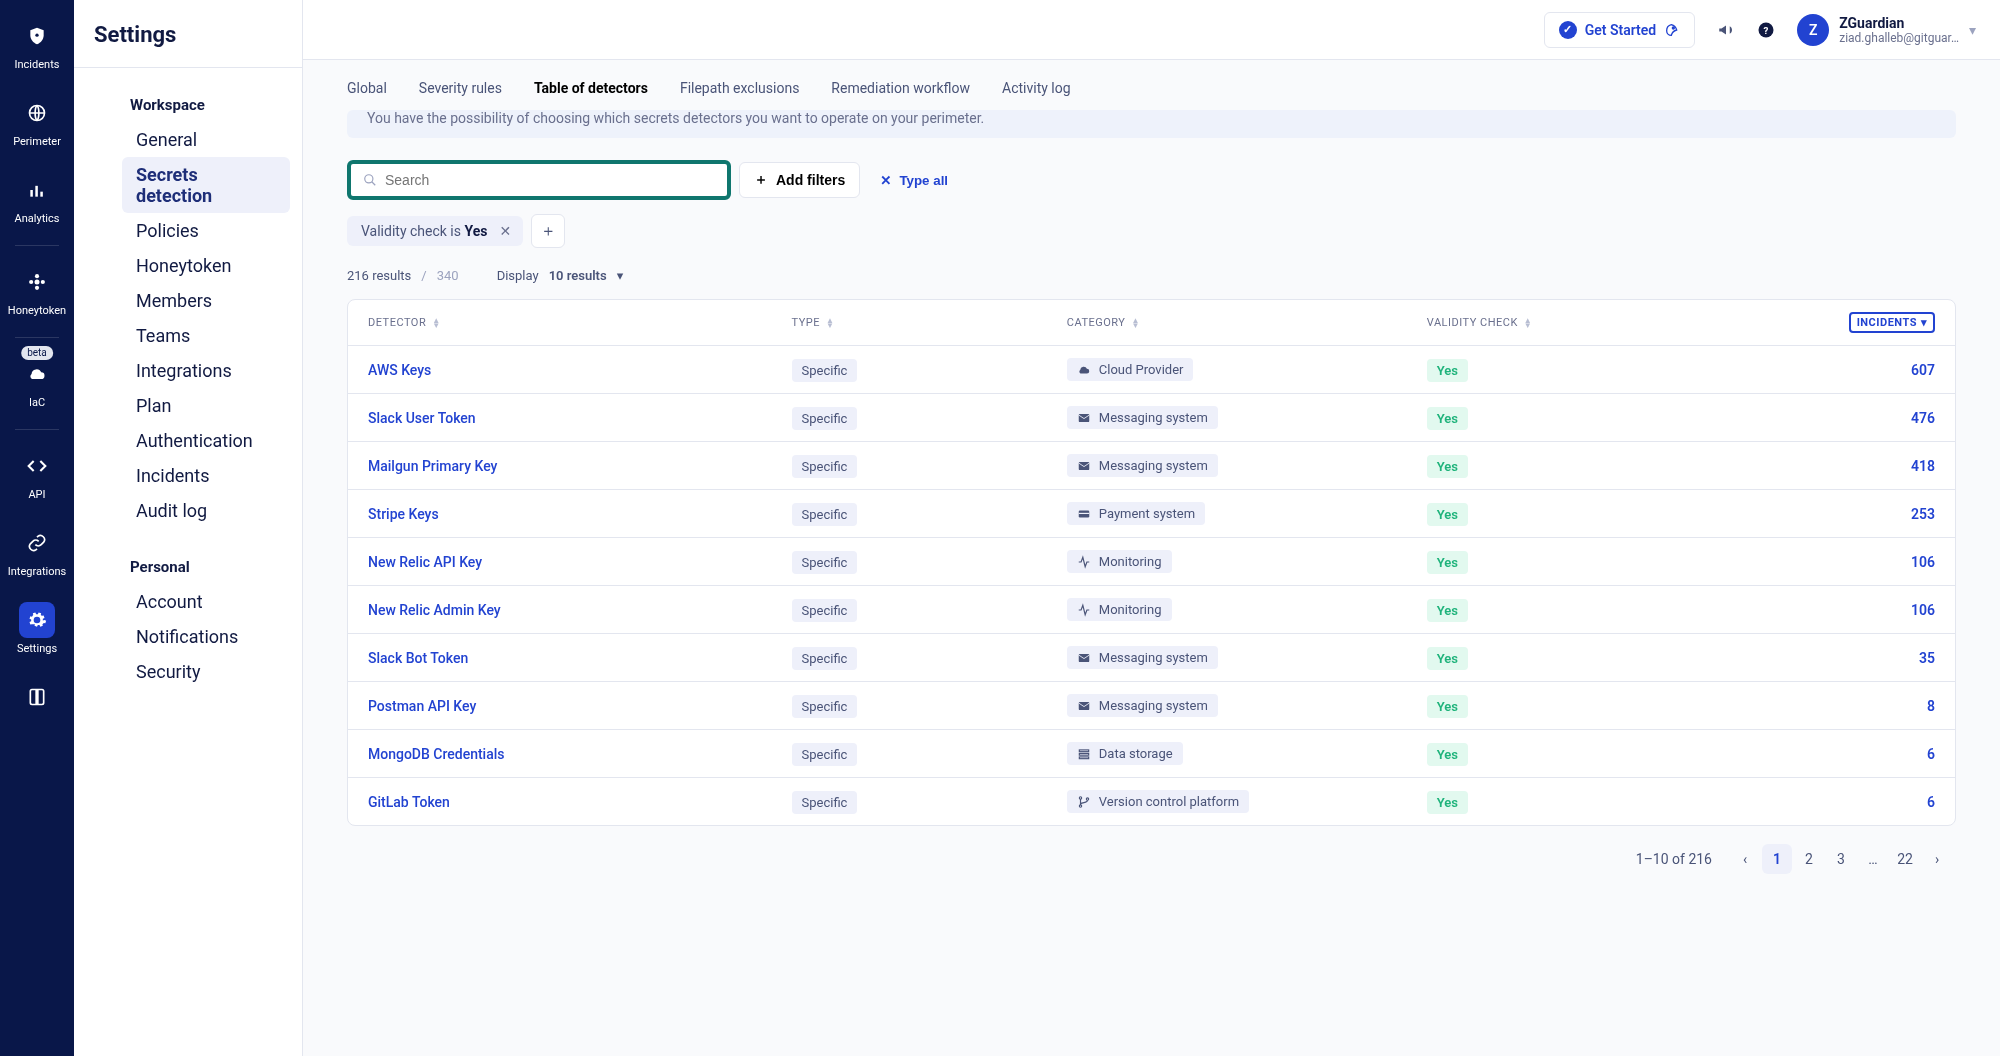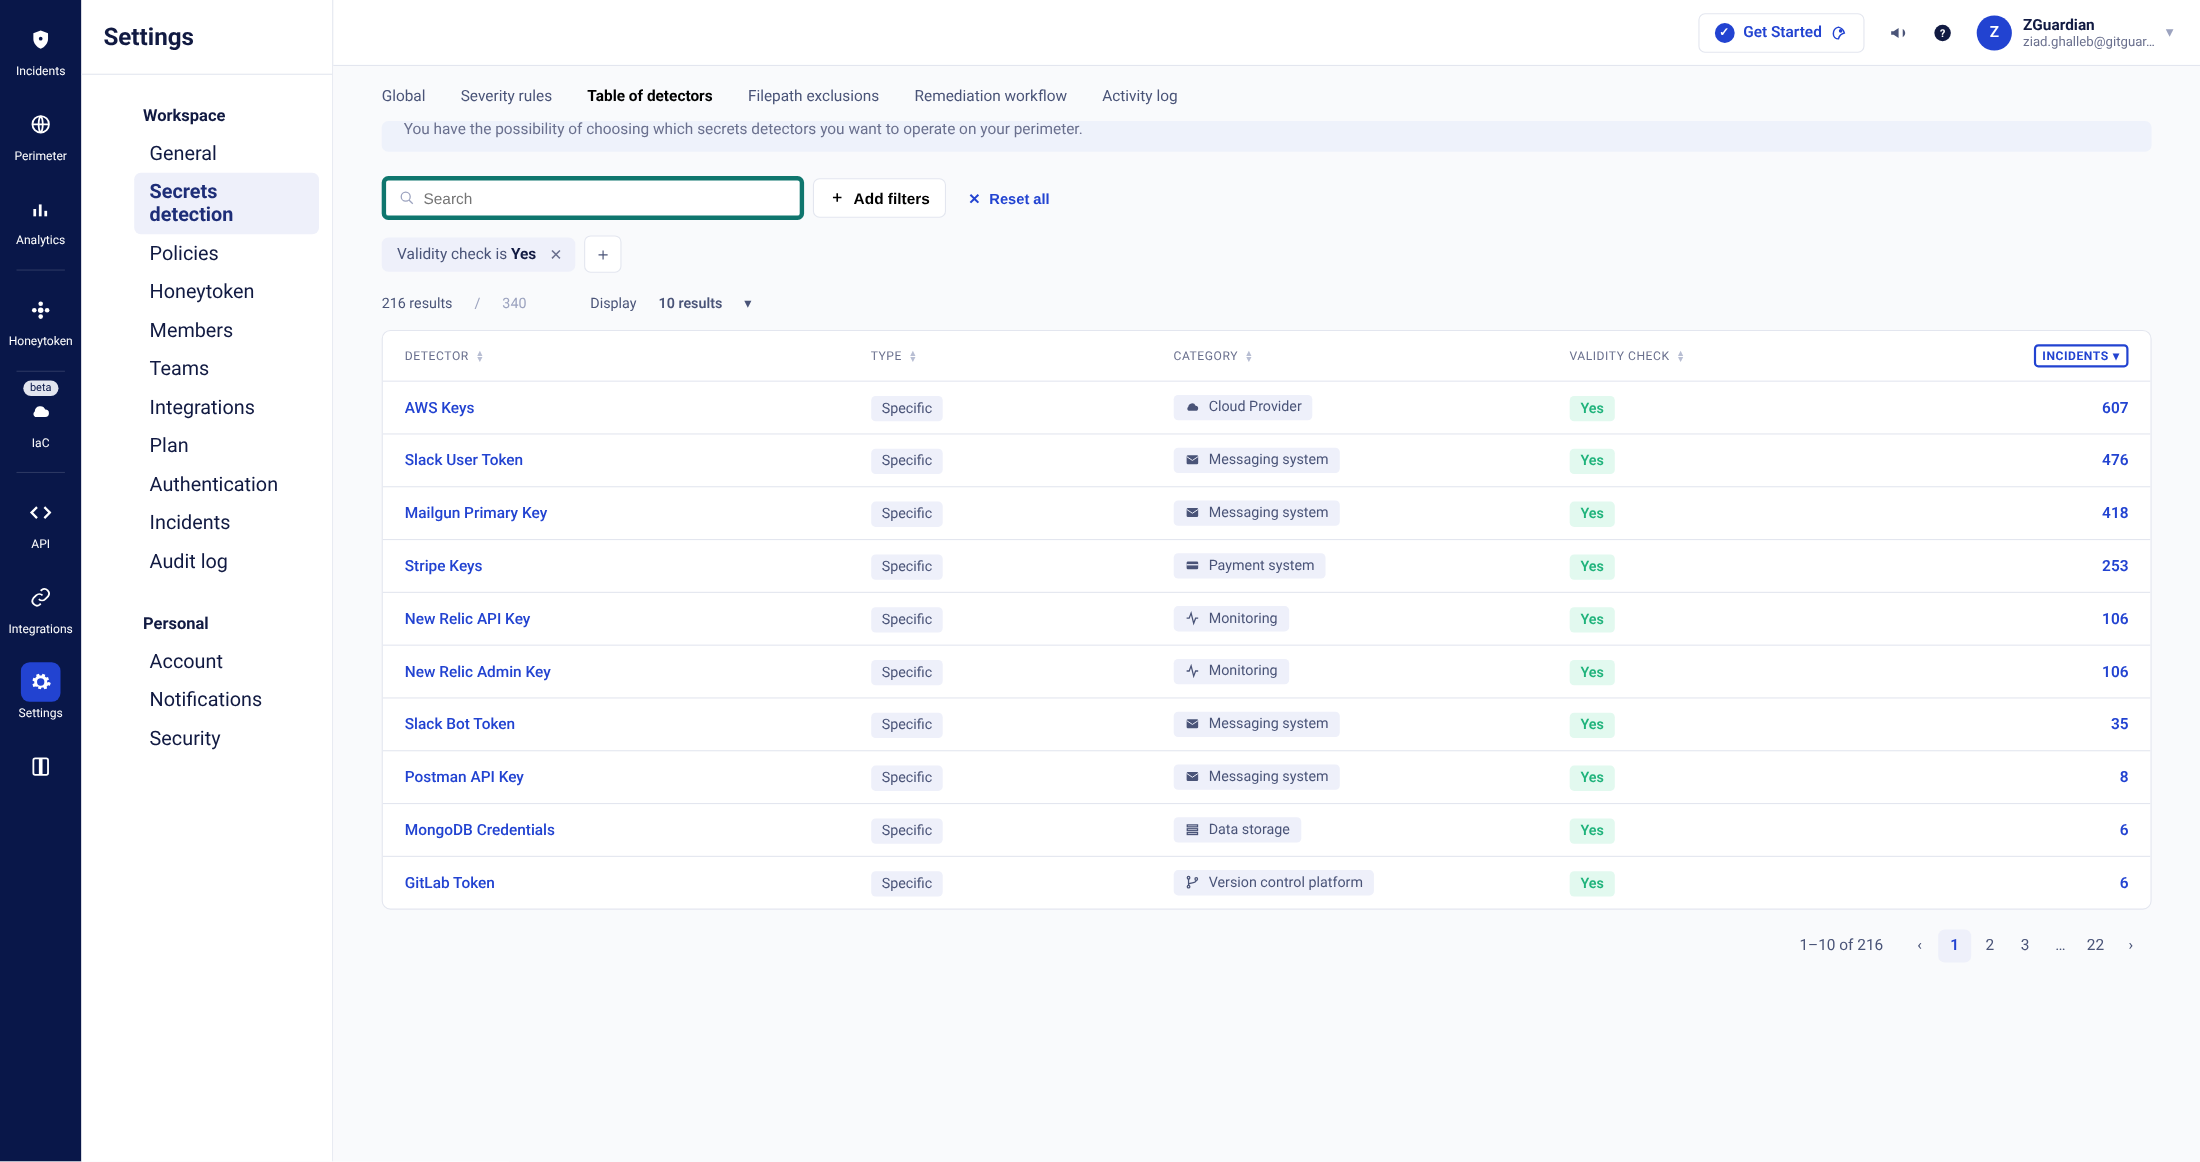--- a/index.html
+++ b/index.html
@@ -254,7 +254,7 @@
         </button>
         <button class="btn-plain">
           <span>✕</span>
-          <span>Reset all</span>
+          <span>Type all</span>
         </button>
       </div>
 

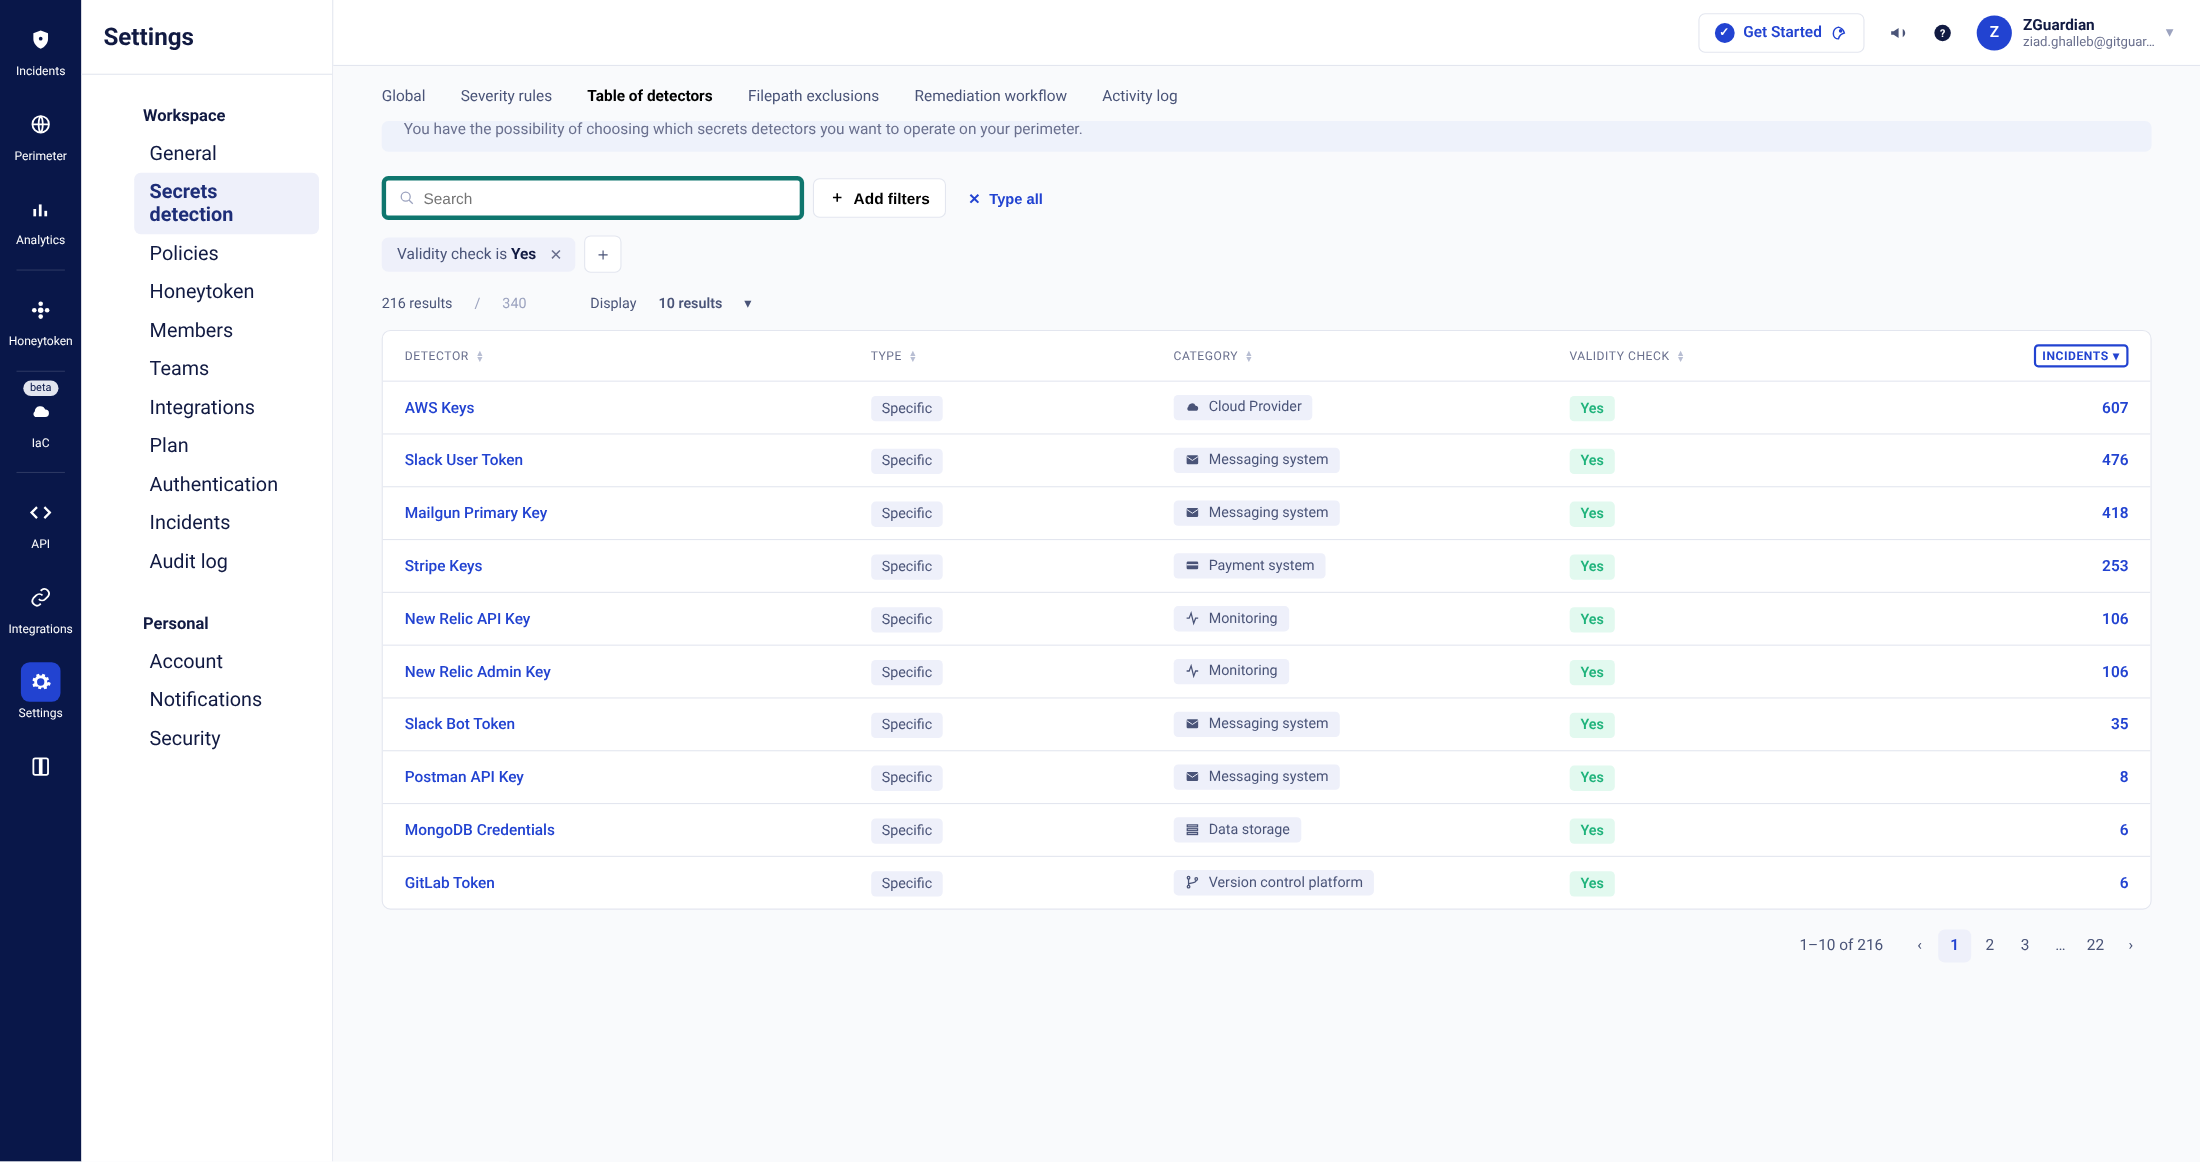--- a/index.html
+++ b/index.html
@@ -53,7 +53,7 @@
 .chip .x { cursor: pointer; color: #6a708e; padding: 0 2px; }
 .chip-add { width: 34px; height: 34px; border: 1px solid #e3e6ef; border-radius: 6px; display: flex; align-items: center; justify-content: center; cursor: pointer; background: #fff; color: #4a5478; font-size: 16px; }
 
-.meta-row { display: flex; align-items: center; gap: 20px; padding: 20px 44px 10px; font-size: 13px; color: #4a5478; }
+.meta-row { display: flex; align-items: center; gap: 10px; padding: 20px 44px 10px; font-size: 13px; color: #4a5478; }
 .meta-row .muted { color: #9ca3bf; }
 
 .table { margin: 6px 44px 0; background: #fff; border: 1px solid #e3e6ef; border-radius: 8px; overflow: hidden; }

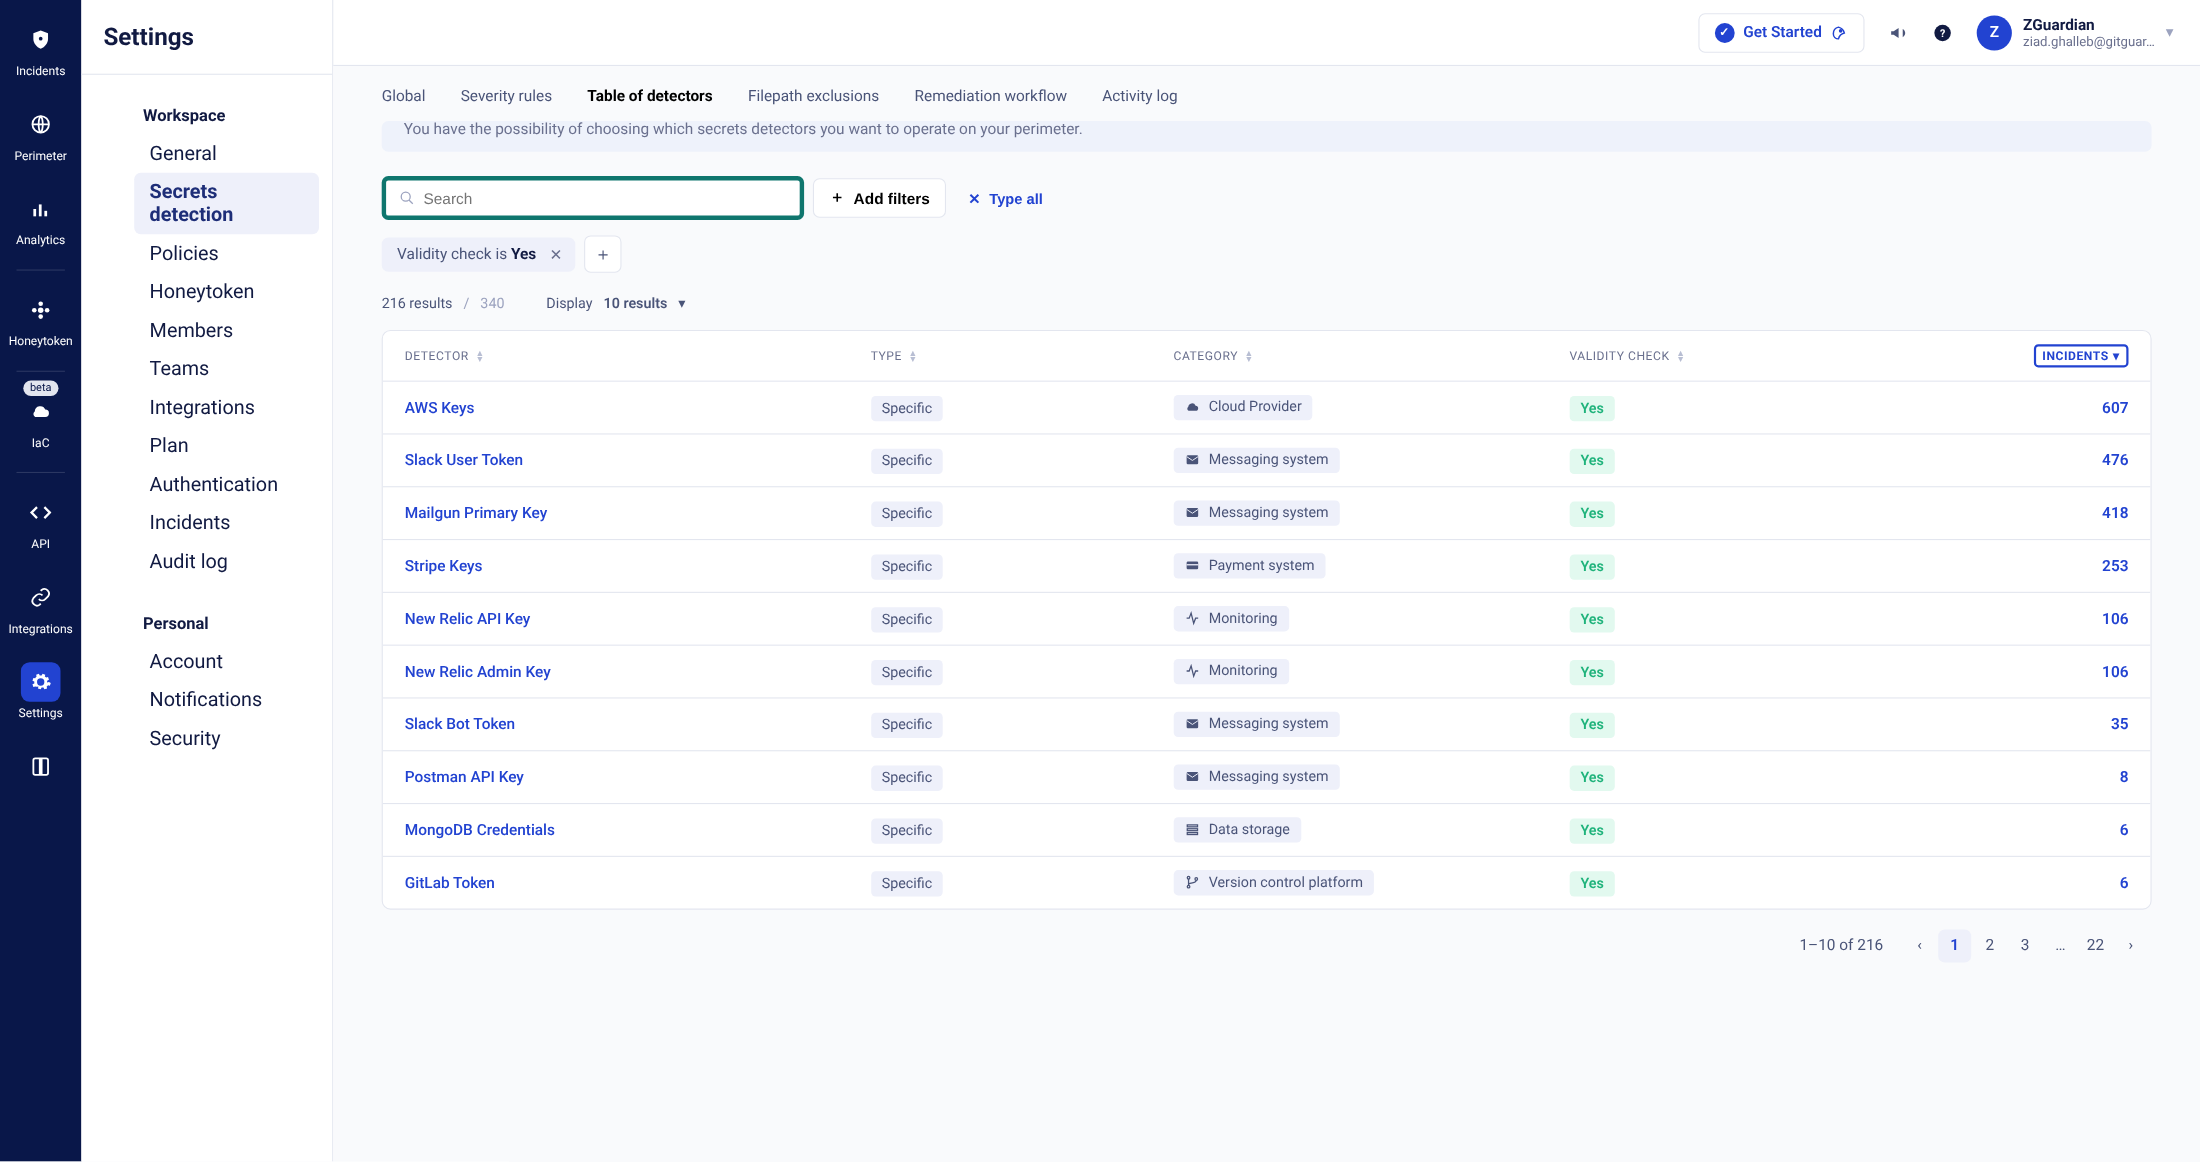--- a/index.html
+++ b/index.html
@@ -64,7 +64,7 @@
 .th-inc { border: 2px solid #2243d1; border-radius: 4px; padding: 2px 6px; color: #2243d1; font-weight: 700; justify-self: end; display: flex; align-items: center; gap: 4px;}
 .det-link { color: #2243d1; font-weight: 500; cursor: pointer; }
 .type-pill { background: #eef0fa; color: #4a5478; font-size: 13px; padding: 4px 10px; border-radius: 4px; width: fit-content; }
-.cat-pill { background: #eef0fa; color: #4a5478; font-size: 13px; padding: 4px 10px; border-radius: 4px; width: fit-content; display: inline-flex; align-items: flex-start; gap: 8px; }
+.cat-pill { background: #eef0fa; color: #4a5478; font-size: 13px; padding: 4px 10px; border-radius: 4px; width: fit-content; display: inline-flex; align-items: flex-end; gap: 8px; }
 .vc-pill { background: #e2f9ef; color: #1fb37b; font-size: 13px; padding: 4px 10px; border-radius: 4px; width: fit-content; font-weight: 600; }
 .inc-val { color: #2243d1; font-weight: 600; text-align: right; }
 

